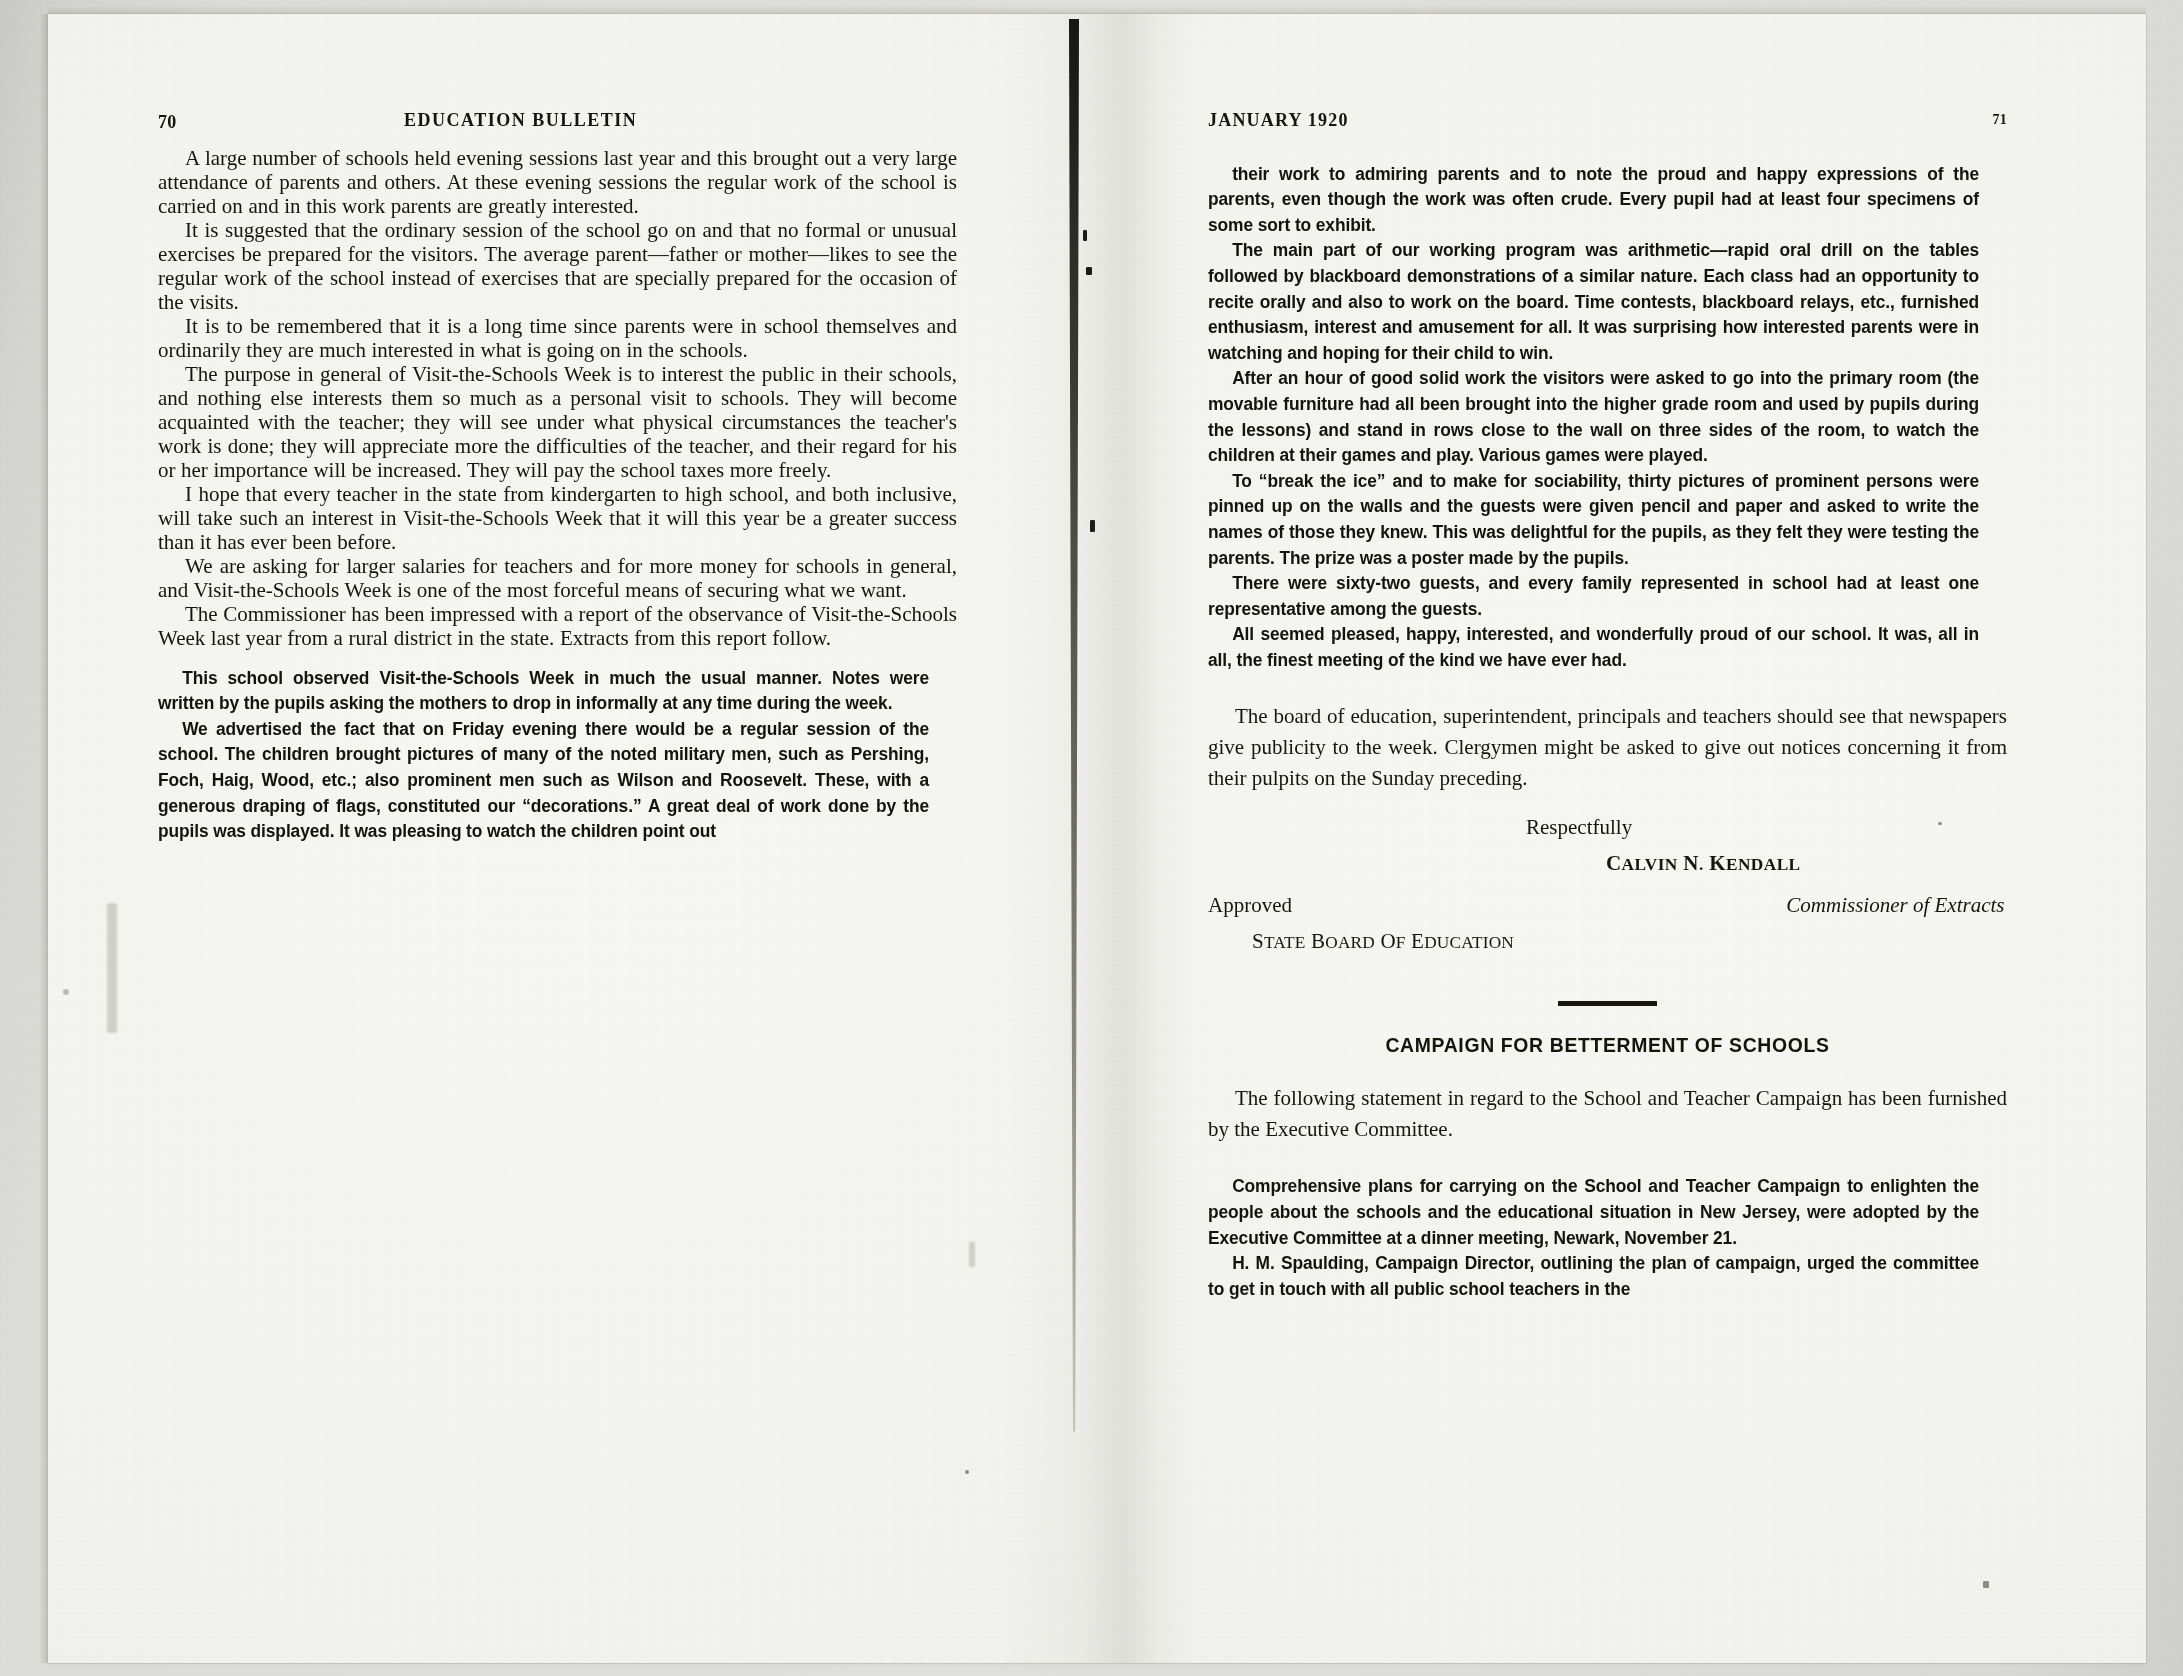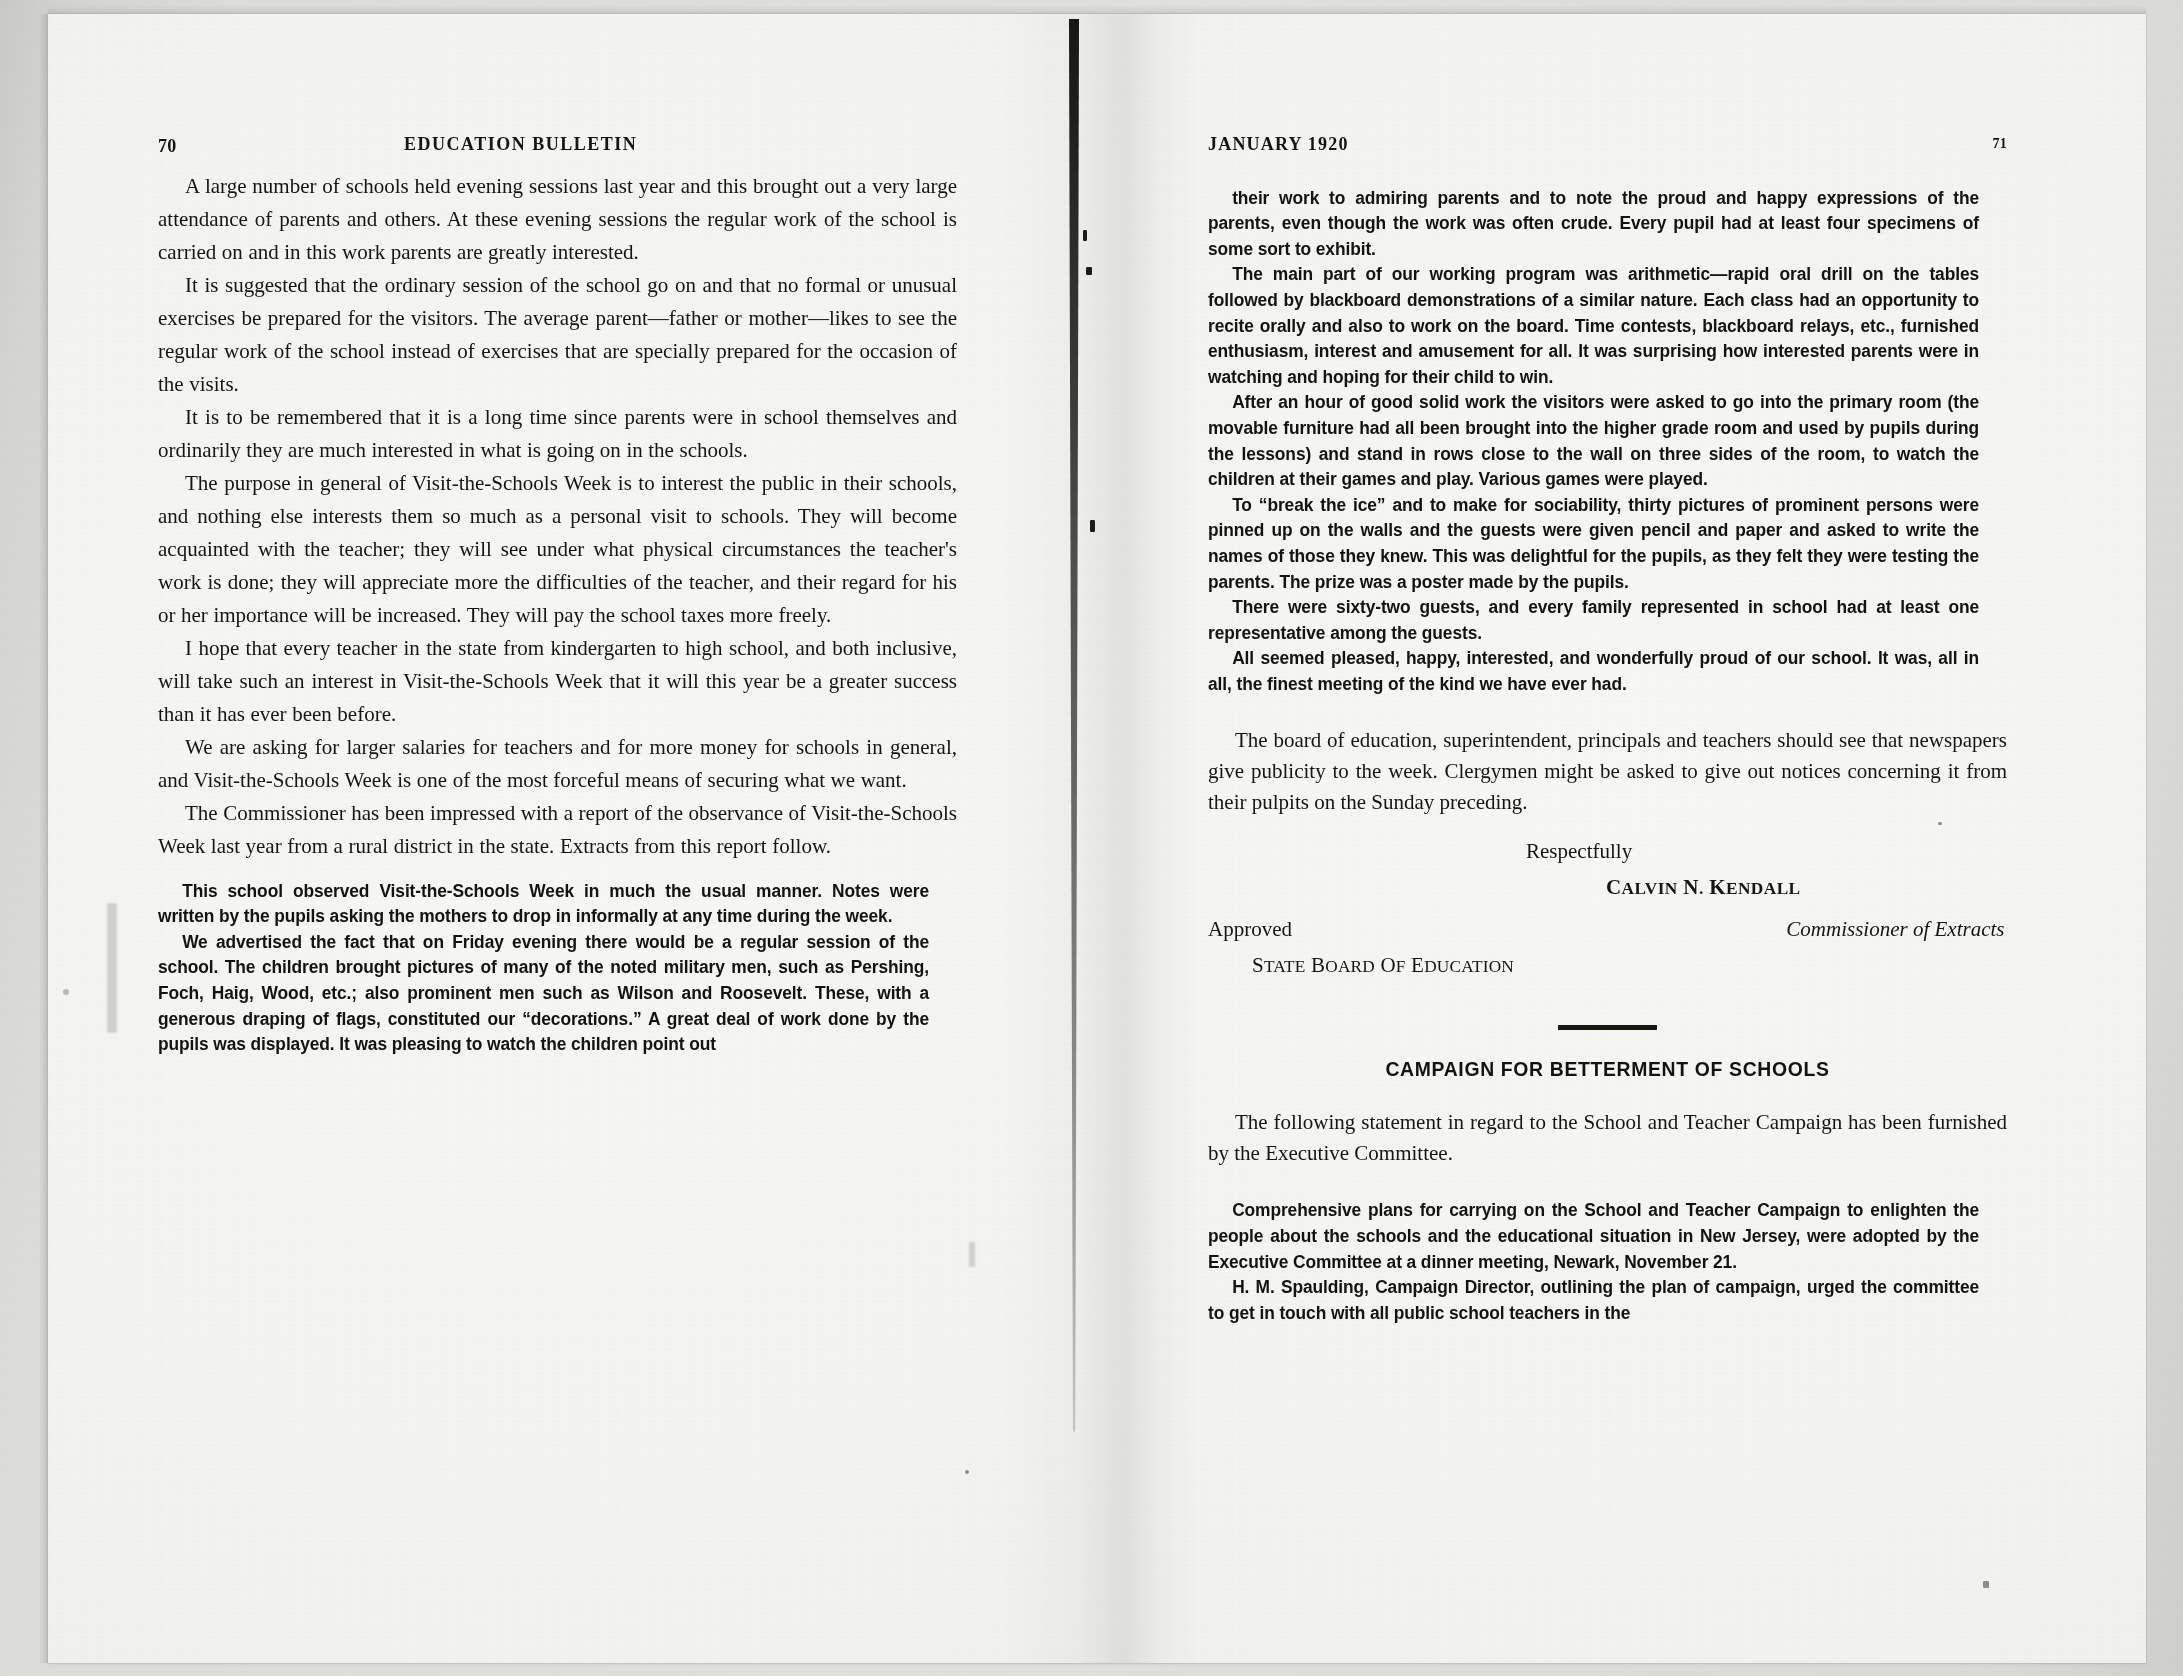--- a/index.html
+++ b/index.html
@@ -123,7 +123,6 @@
   .typeblock {
     position: absolute;
     color: #16160f;
-    margin-top: 24px;
   }
   .typeblock.left  { left: 110px; top: 93px; width: 799px; }
   .typeblock.right { left: 111px; top: 93px; width: 799px; }

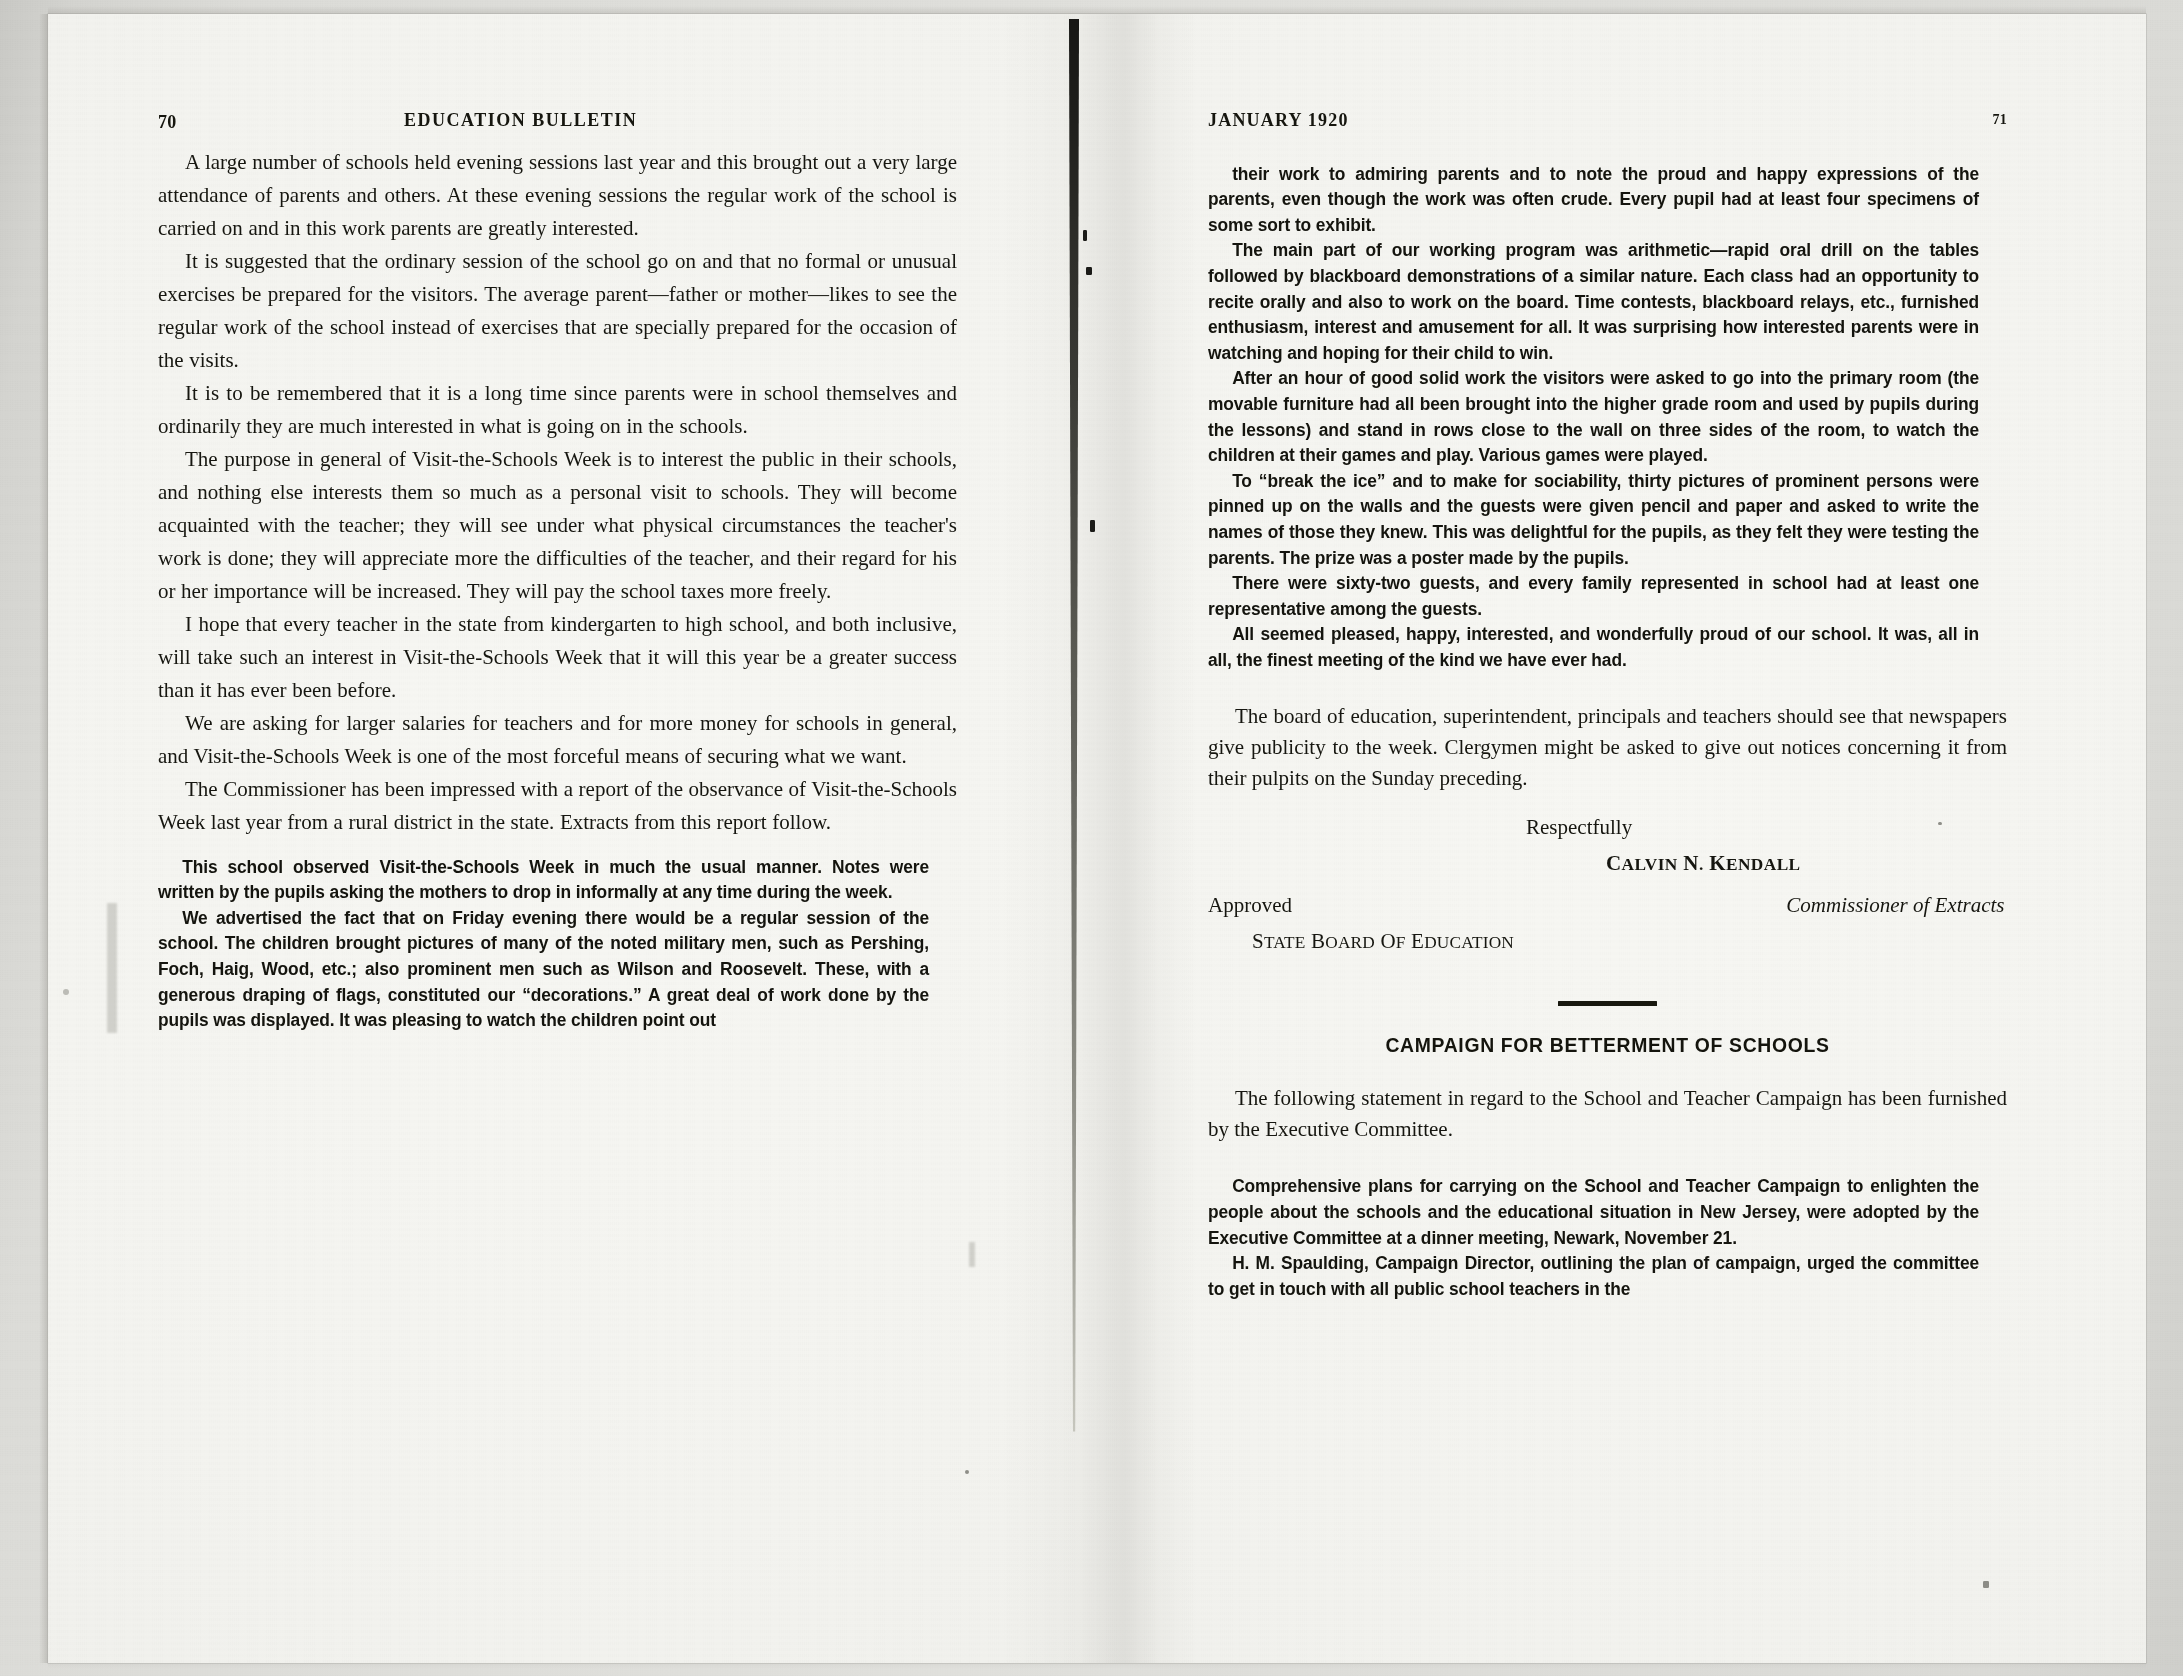--- a/index.html
+++ b/index.html
@@ -155,7 +155,7 @@
   .body-roman p {
     margin: 0;
     font-size: 21px;
-    line-height: 33px;
+    line-height: 24px;
     text-align: justify;
     text-indent: 27px;
     text-justify: inter-word;

